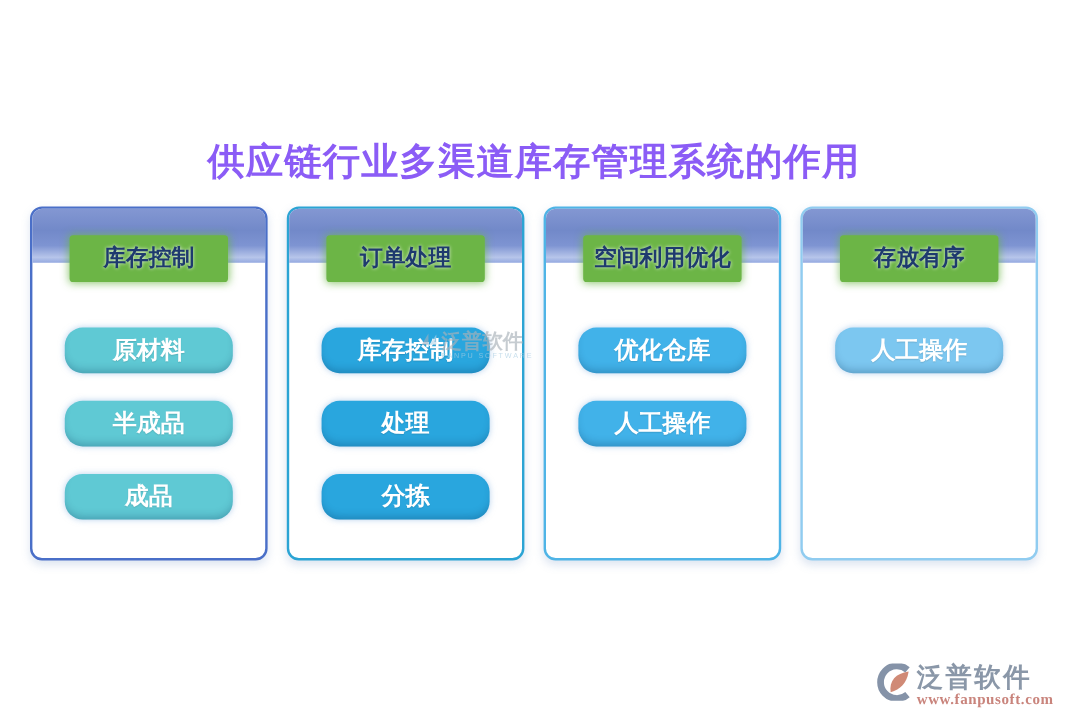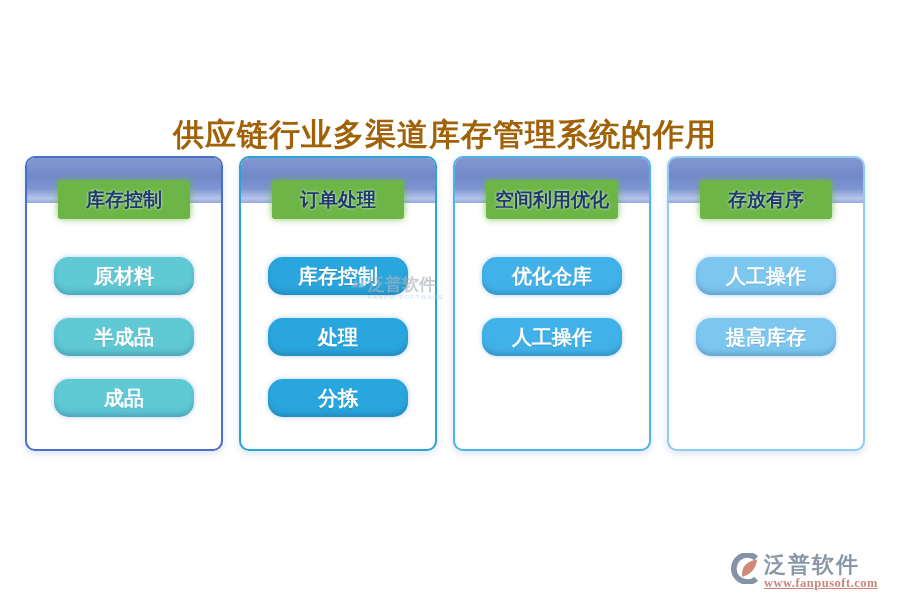--- a/index.html
+++ b/index.html
@@ -12,7 +12,7 @@
     position:absolute;top:114px;left:0;width:890px;
     text-align:center;
     font-family:"Liberation Serif","DejaVu Serif",serif;
-    font-size:31px;font-weight:bold;color:#a16207;
+    font-size:31px;font-weight:bold;color:#8b5cf6;
     letter-spacing:1px;
   }
   .cards{

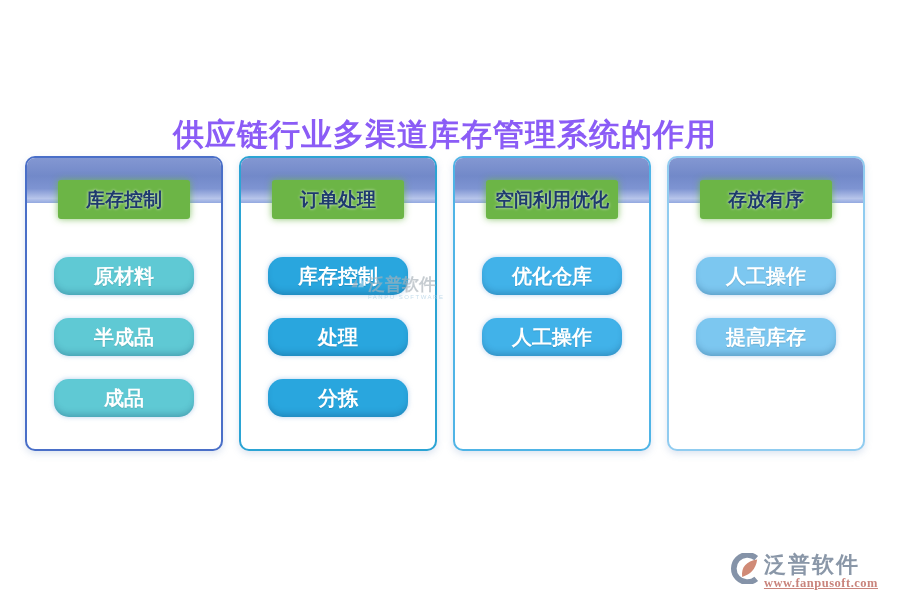--- a/index.html
+++ b/index.html
@@ -16,7 +16,7 @@
     letter-spacing:1px;
   }
   .cards{
-    position:absolute;left:25px;top:156px;
+    position:absolute;left:25px;top:172px;
     display:flex;gap:16px;
   }
   .card{

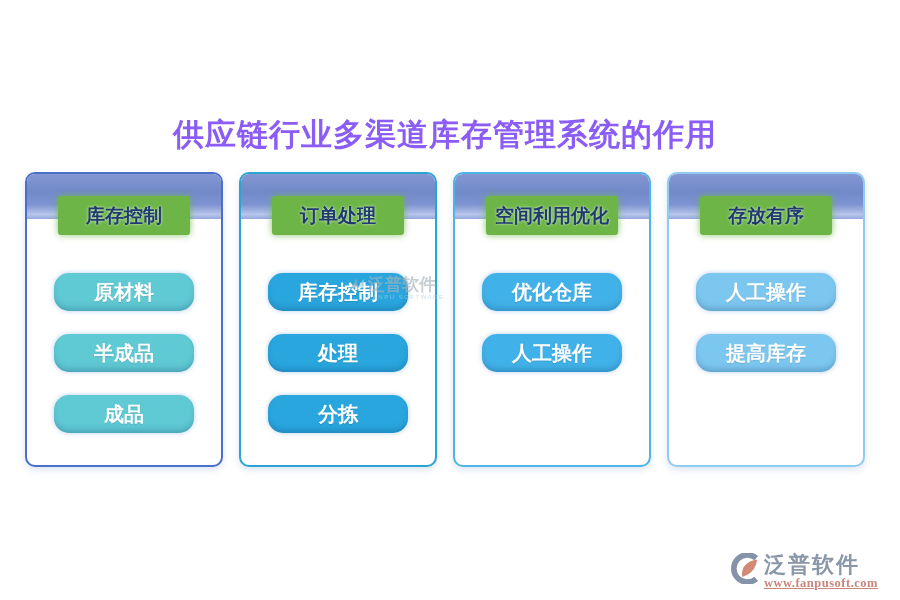--- a/index.html
+++ b/index.html
@@ -127,7 +127,6 @@
     <div class="card-header">存放有序</div>
     <div class="card-body">
       <div class="pill">人工操作</div>
-      <div class="pill">提高库存</div>
     </div>
   </div>
 

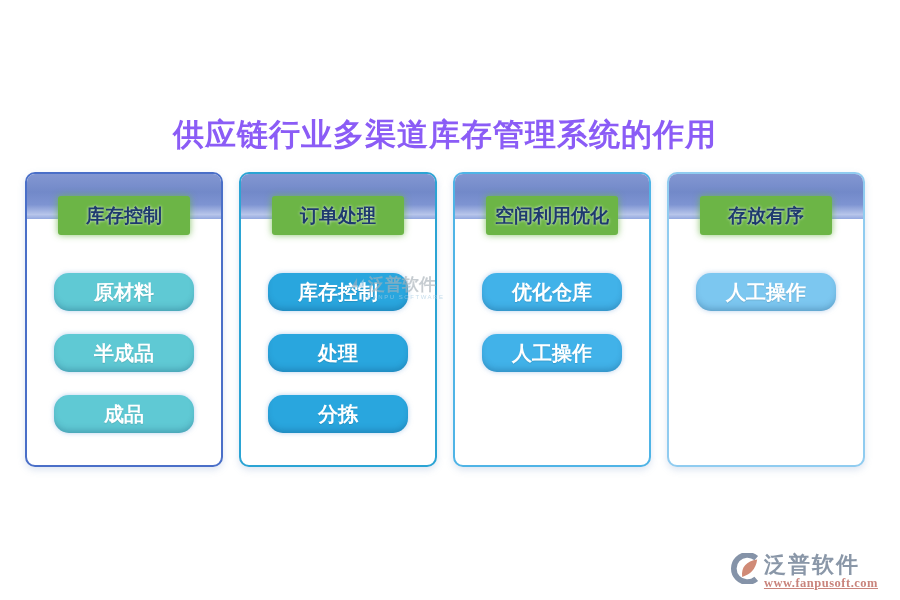--- a/index.html
+++ b/index.html
@@ -83,7 +83,6 @@
     font-family:"Liberation Serif","DejaVu Serif",serif;
     font-size:12.5px;font-weight:bold;color:#c9847c;line-height:13px;
     letter-spacing:0.5px;
-    text-decoration:underline;
   }
 </style>
 </head>

